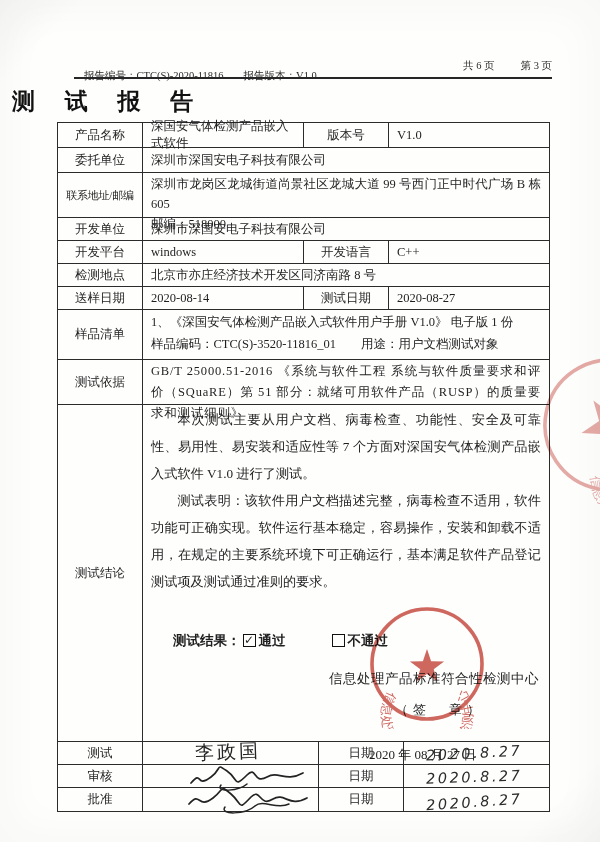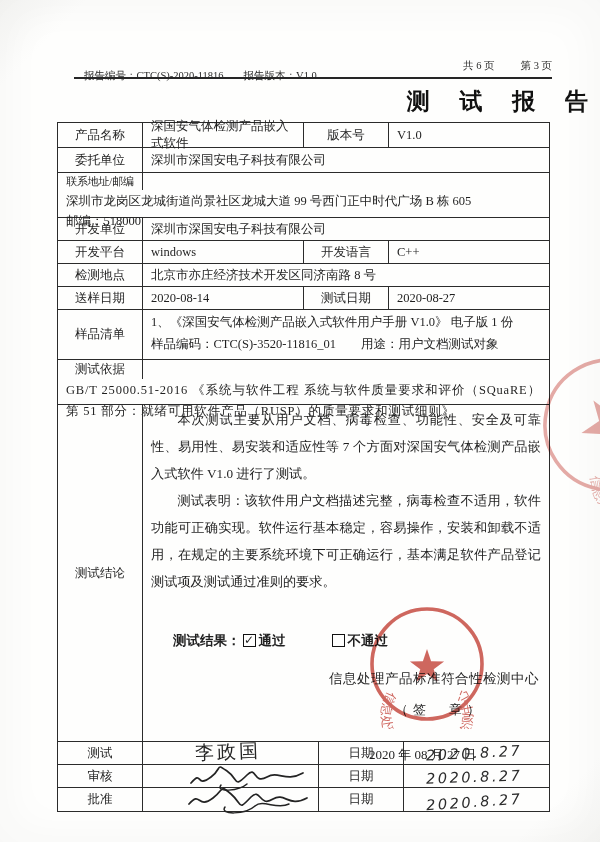--- a/index.html
+++ b/index.html
@@ -30,7 +30,7 @@
   }
   .doc-title {
     position:absolute; top:86px; left:0; width:100%;
-    text-align:right; font-size:23px; font-weight:bold;
+    text-align:left; font-size:23px; font-weight:bold;
     letter-spacing:12px; text-indent:12px; color:#111;
   }
 

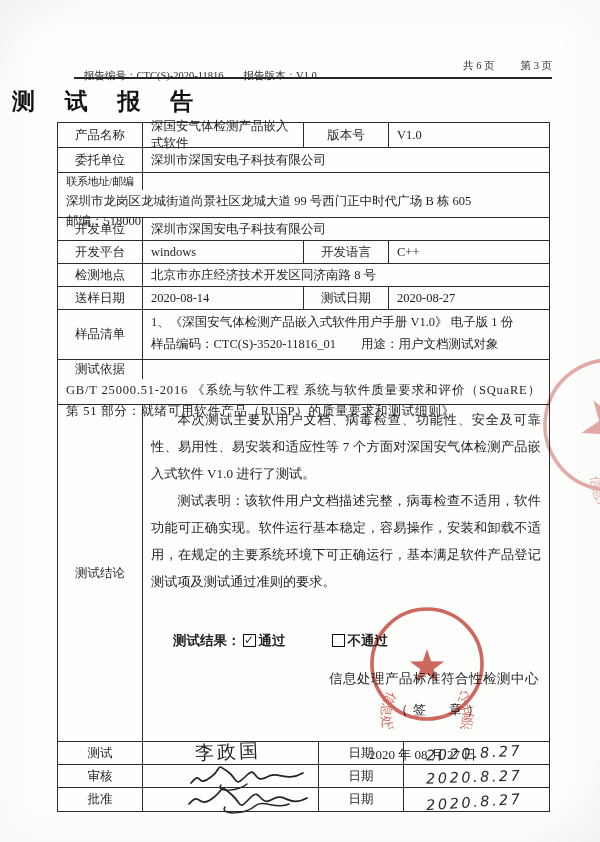--- a/index.html
+++ b/index.html
@@ -46,7 +46,7 @@
   .td:last-child { border-right:none; }
   .td.lbl { width:85px; flex-shrink:0; justify-content:center; text-align:center; padding:1px 2px; }
   .td.val { flex:1; padding:1px 8px; }
-  .h25 { height:25px; } .h23 { height:23px;justify-content:center; } .h45 { height:45px;flex-direction:column; } .h50 { height:50px; }
+  .h25 { height:25px; } .h23 { height:23px;justify-content:center; } .h45 { height:45px; } .h50 { height:50px; }
   .lbl-sm { font-size:11px; letter-spacing:-0.2px; }
   .w-mid  { width:251px; flex:none; }
   .w-cap  { width:86px;  flex:none; justify-content:center; }

